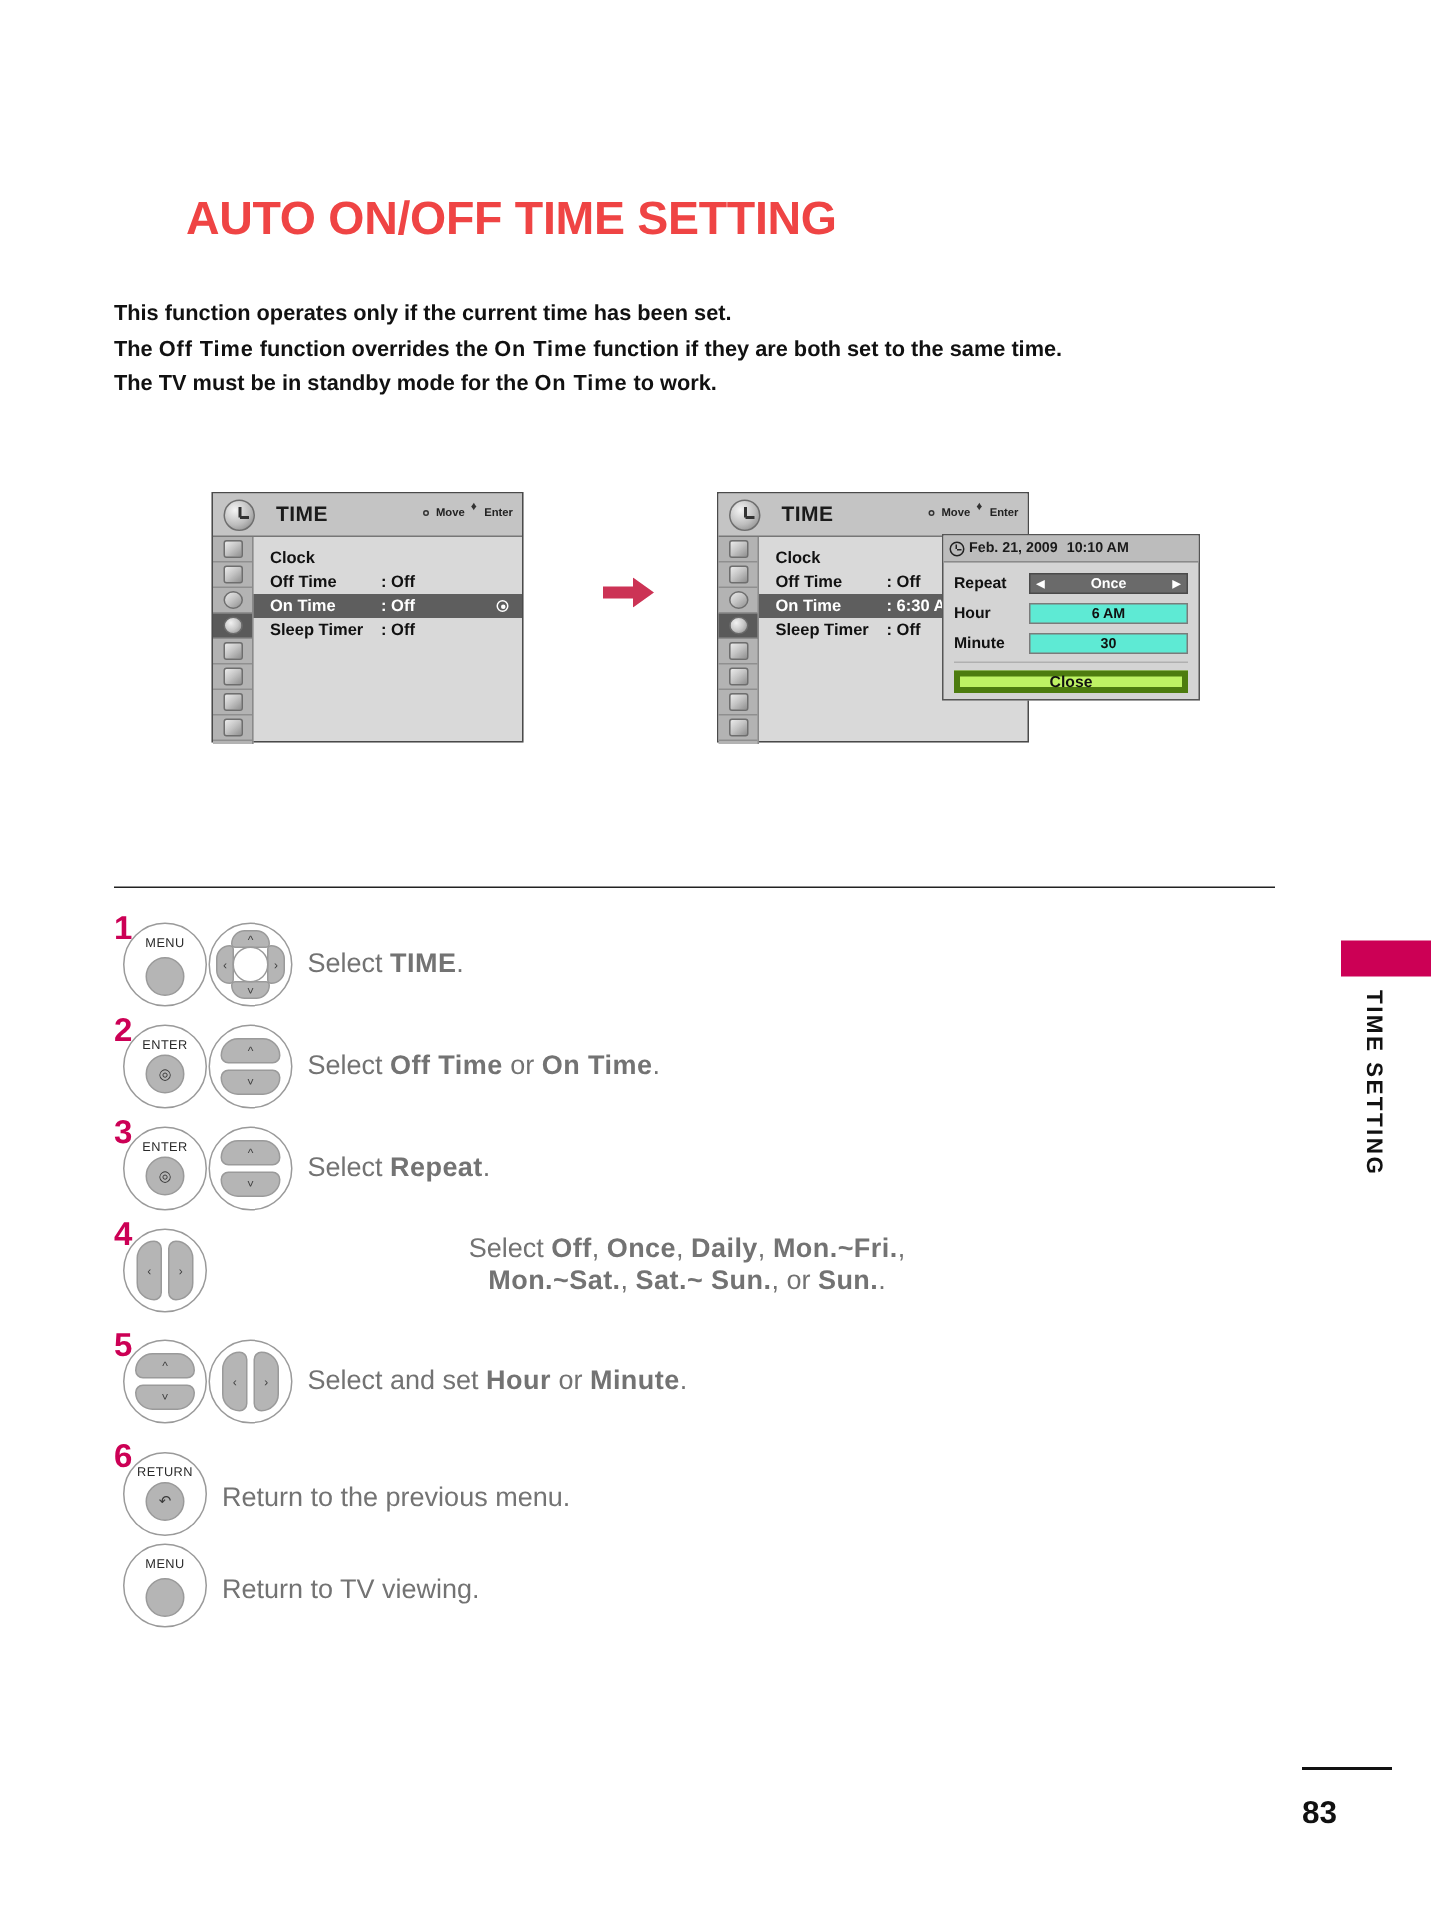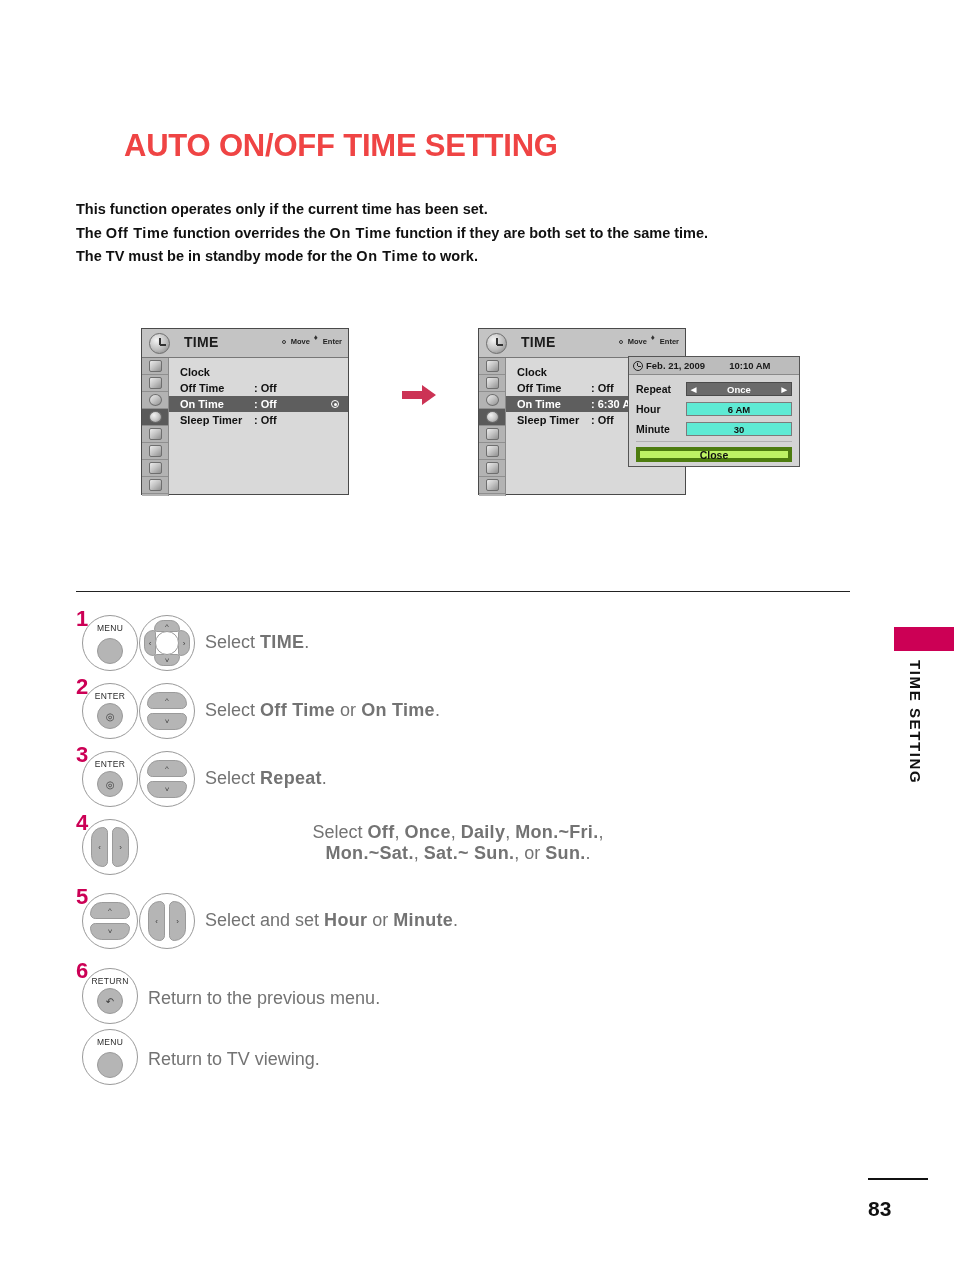--- a/index.html
+++ b/index.html
@@ -124,7 +124,7 @@
   .pu-clock::before{content:"";position:absolute;left:3.4px;top:1.6px;width:1px;height:3.4px;background:#222;}
   .pu-clock::after{content:"";position:absolute;left:3.8px;top:4.5px;width:3px;height:1px;background:#222;}
   .pu-date{}
-  .pu-time{margin-left:21px;}
+  .pu-time{margin-left:3px;}
 
   .popup-rows{padding:5px 7px 0 7px;}
   .pu-row{display:flex;align-items:center;height:18px;margin-bottom:2px;}

